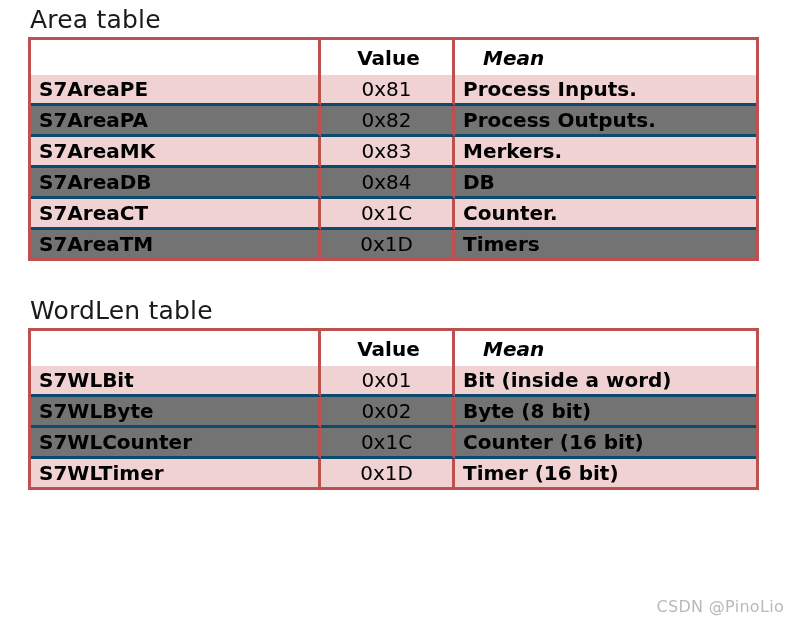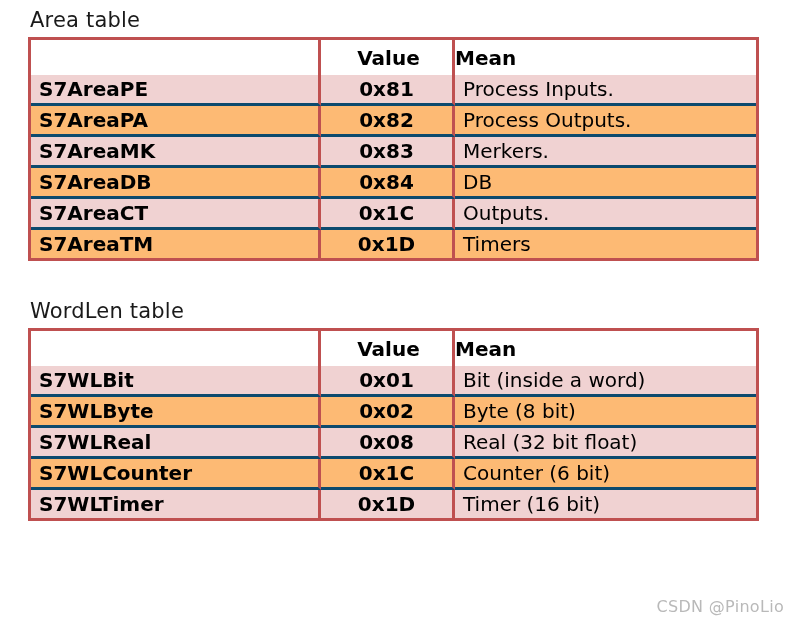--- a/index.html
+++ b/index.html
@@ -22,7 +22,7 @@
 
   .table-title {
     font-family: "DejaVu Sans", sans-serif;
-    font-size: 21px;
+    font-size: 25px;
     font-weight: normal;
     color: #1a1a1a;
     line-height: 28px;

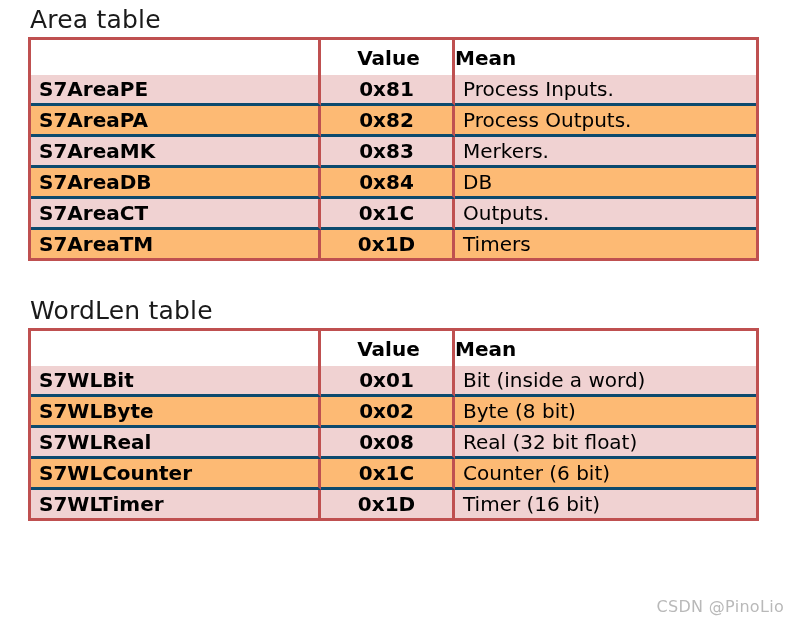--- a/index.html
+++ b/index.html
@@ -77,7 +77,8 @@
     padding-right: 0;
   }
   .s7table thead th.th-mean {
-    padding-left: 0;
+    padding-left: 28px;
+    font-style: italic;
   }
 
   .s7table tbody tr.stripe > td {

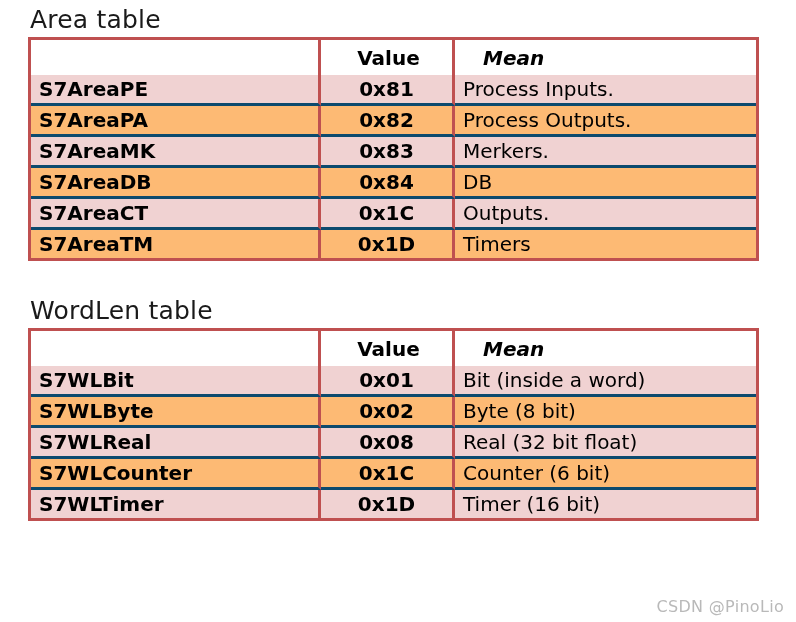--- a/index.html
+++ b/index.html
@@ -96,7 +96,7 @@
   }
   .cell-value {
     text-align: center;
-    font-weight: bold;
+    font-weight: normal;
     padding-left: 0;
     padding-right: 0;
   }

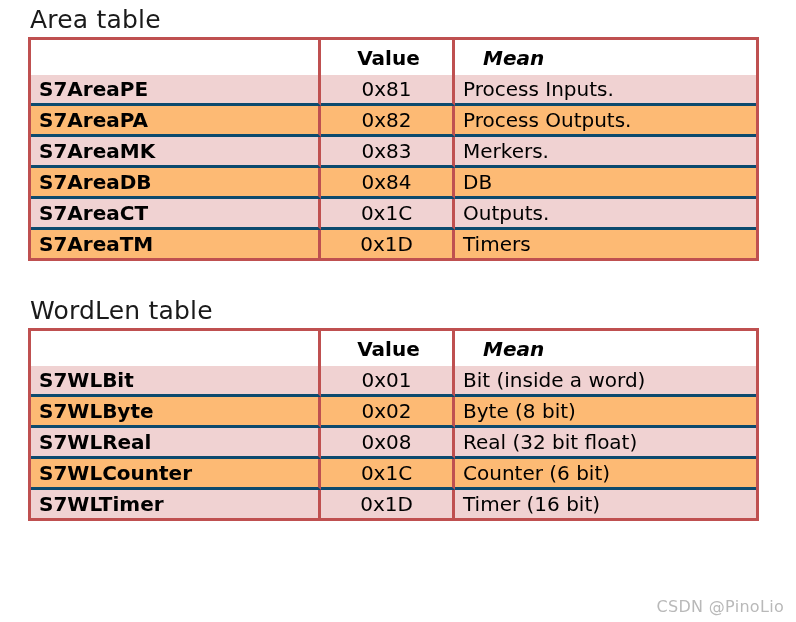--- a/index.html
+++ b/index.html
@@ -102,7 +102,7 @@
   }
   .cell-mean {
     text-align: left;
-    font-weight: normal;
+    font-weight: bold;
     padding-left: 10px;
   }
 

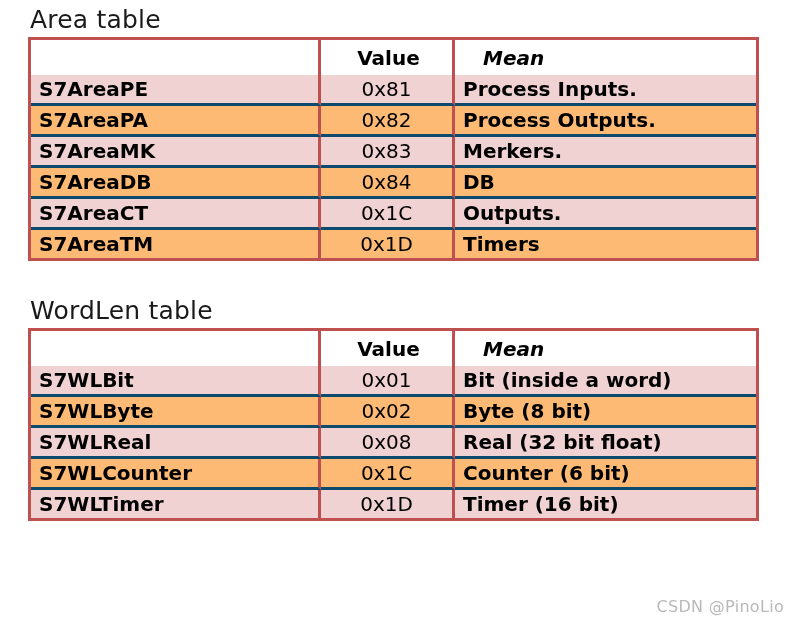--- a/index.html
+++ b/index.html
@@ -85,7 +85,7 @@
     background: #f0d2d2;
   }
   .s7table tbody tr.plain > td {
-    background: #fdba74;
+    background: #737373;
     margin-top: 44px;
   }
 

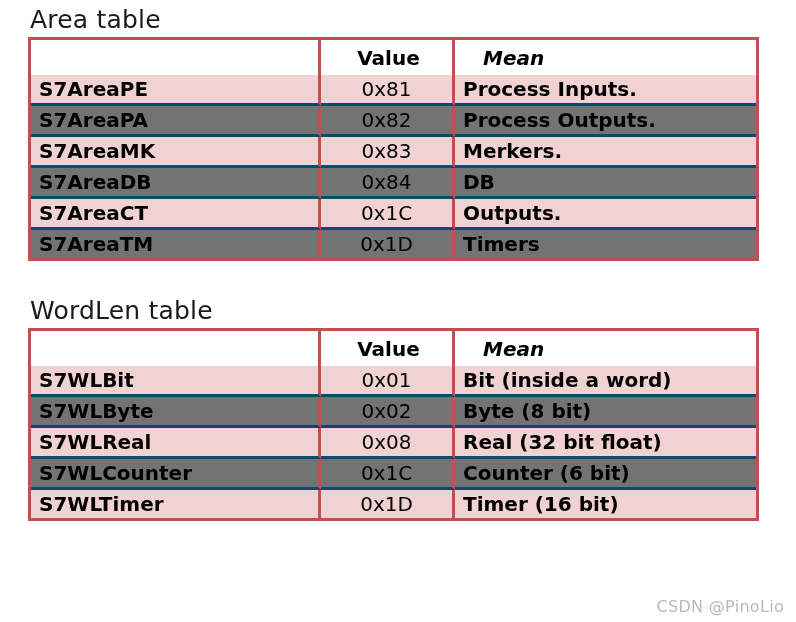--- a/index.html
+++ b/index.html
@@ -165,7 +165,7 @@
       <tr class="stripe">
         <td class="cell-name">S7AreaCT</td>
         <td class="cell-value">0x1C</td>
-        <td class="cell-mean">Outputs.</td>
+        <td class="cell-mean">Counter.</td>
       </tr>
       <tr class="plain">
         <td class="cell-name">S7AreaTM</td>

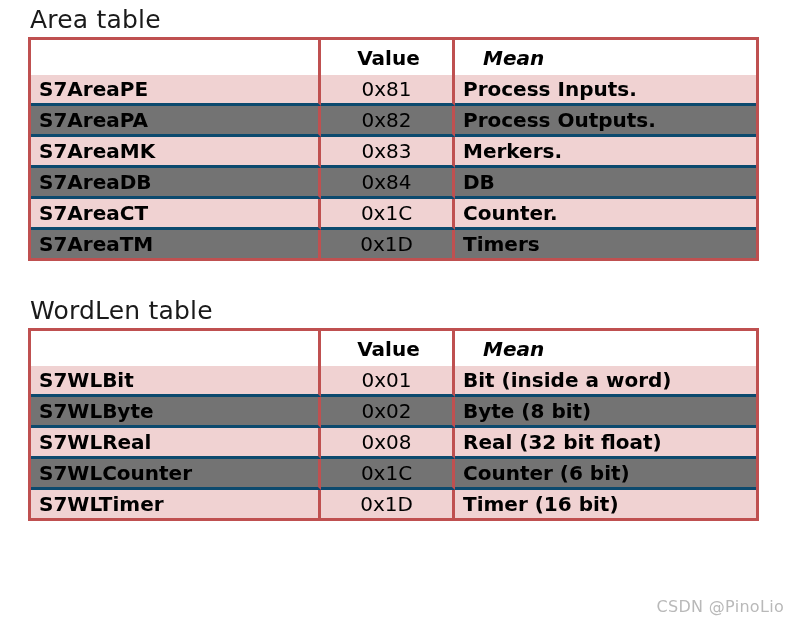--- a/index.html
+++ b/index.html
@@ -203,11 +203,6 @@
         <td class="cell-value">0x02</td>
         <td class="cell-mean">Byte (8 bit)</td>
       </tr>
-      <tr class="stripe">
-        <td class="cell-name">S7WLReal</td>
-        <td class="cell-value">0x08</td>
-        <td class="cell-mean">Real (32 bit float)</td>
-      </tr>
       <tr class="plain">
         <td class="cell-name">S7WLCounter</td>
         <td class="cell-value">0x1C</td>

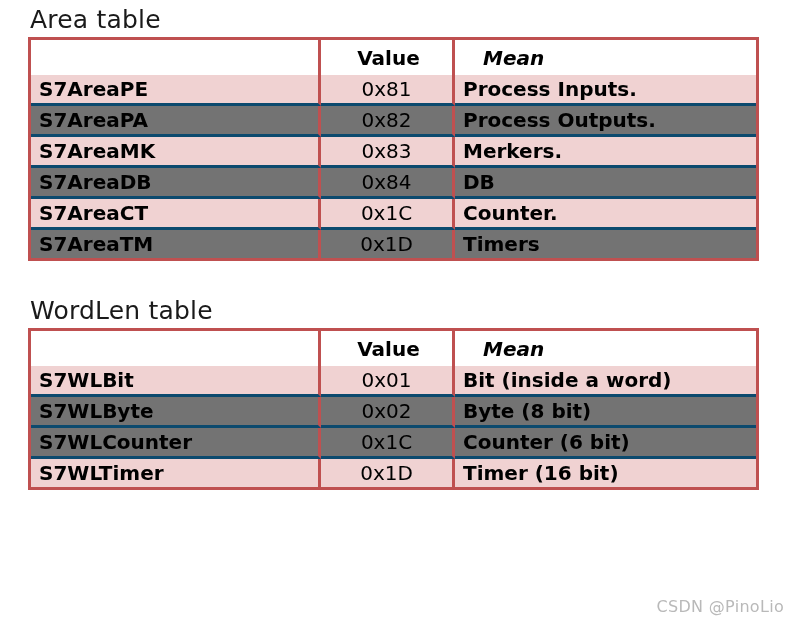--- a/index.html
+++ b/index.html
@@ -206,7 +206,7 @@
       <tr class="plain">
         <td class="cell-name">S7WLCounter</td>
         <td class="cell-value">0x1C</td>
-        <td class="cell-mean">Counter (6 bit)</td>
+        <td class="cell-mean">Counter (16 bit)</td>
       </tr>
       <tr class="stripe">
         <td class="cell-name">S7WLTimer</td>

